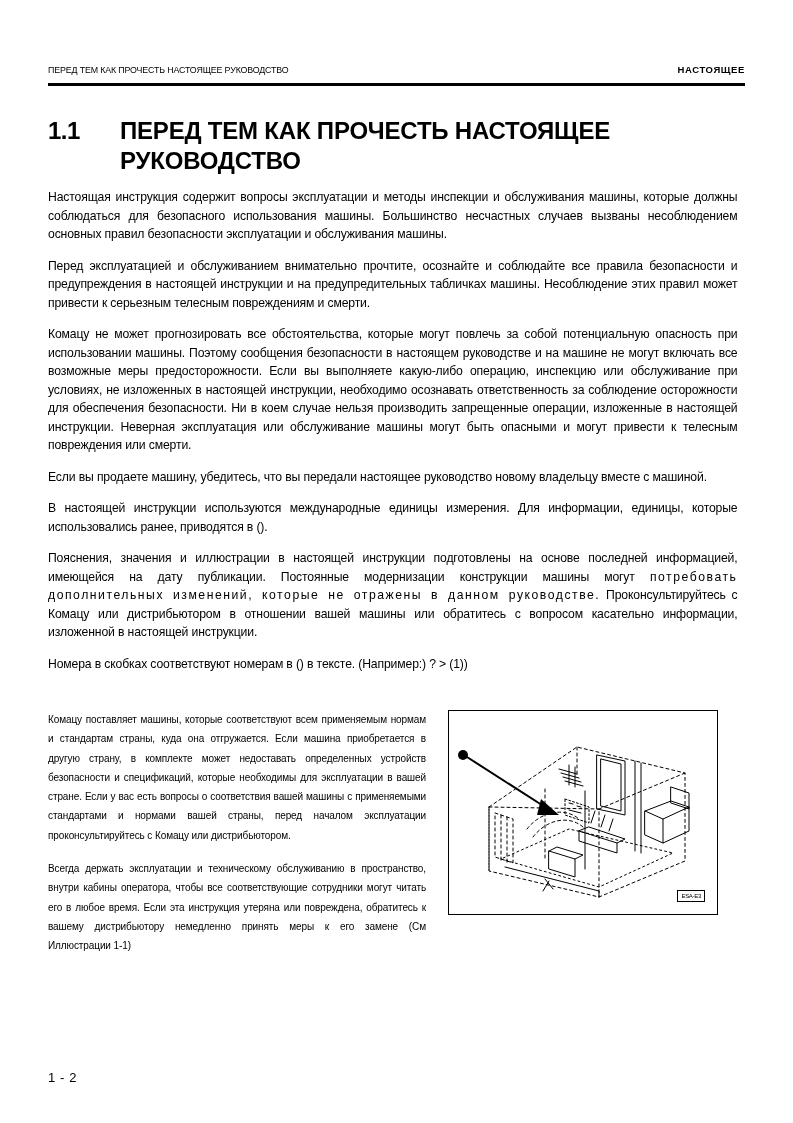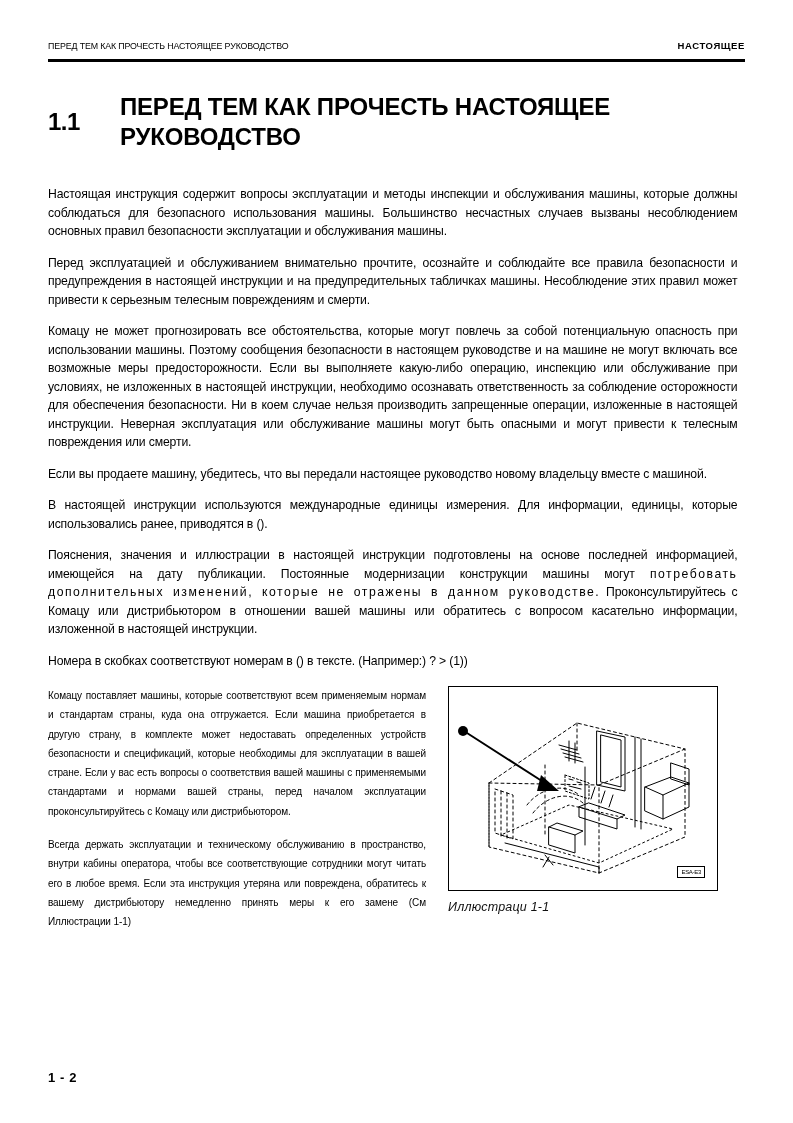--- a/index.html
+++ b/index.html
@@ -20,6 +20,7 @@
   #page {
     position: absolute;
     inset: 0;
+    margin-top: 24px;
   }
   .header-row {
     position: absolute;

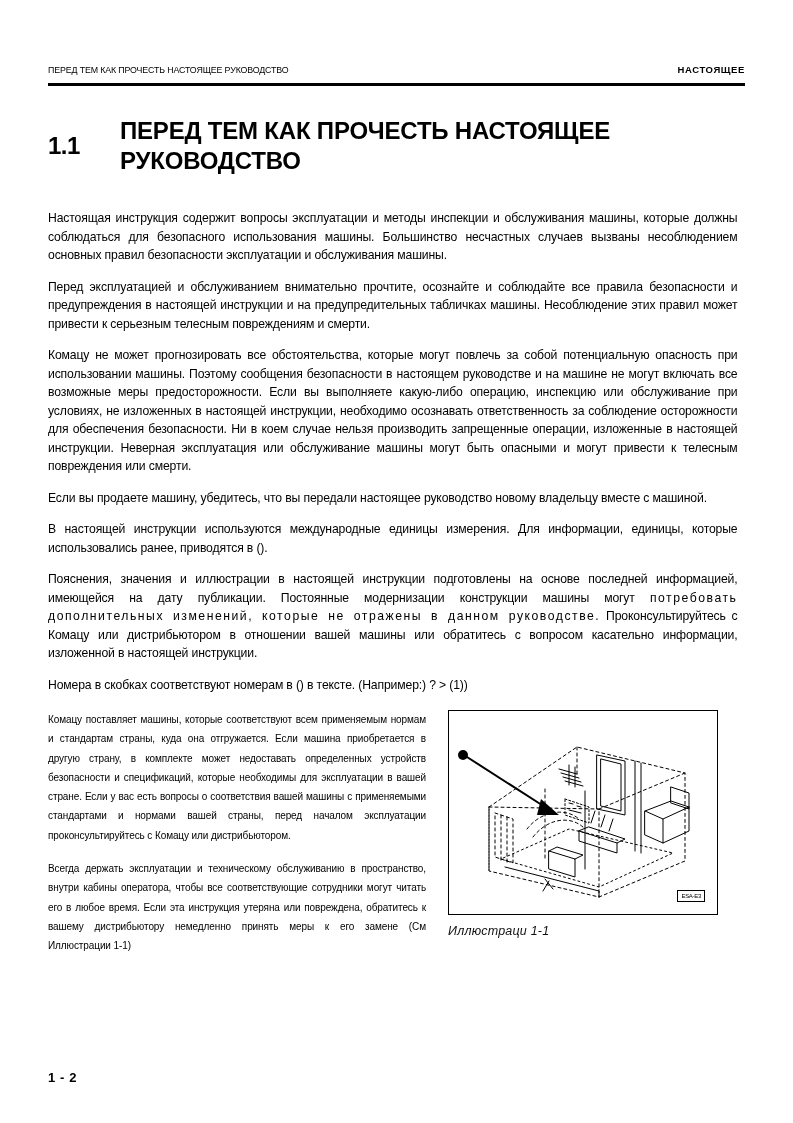--- a/index.html
+++ b/index.html
@@ -61,7 +61,7 @@
     right: 60px;
     top: 92px;
     display: flex;
-    align-items: center;
+    align-items: flex-start;
   }
   .section-number {
     font-size: 24px;

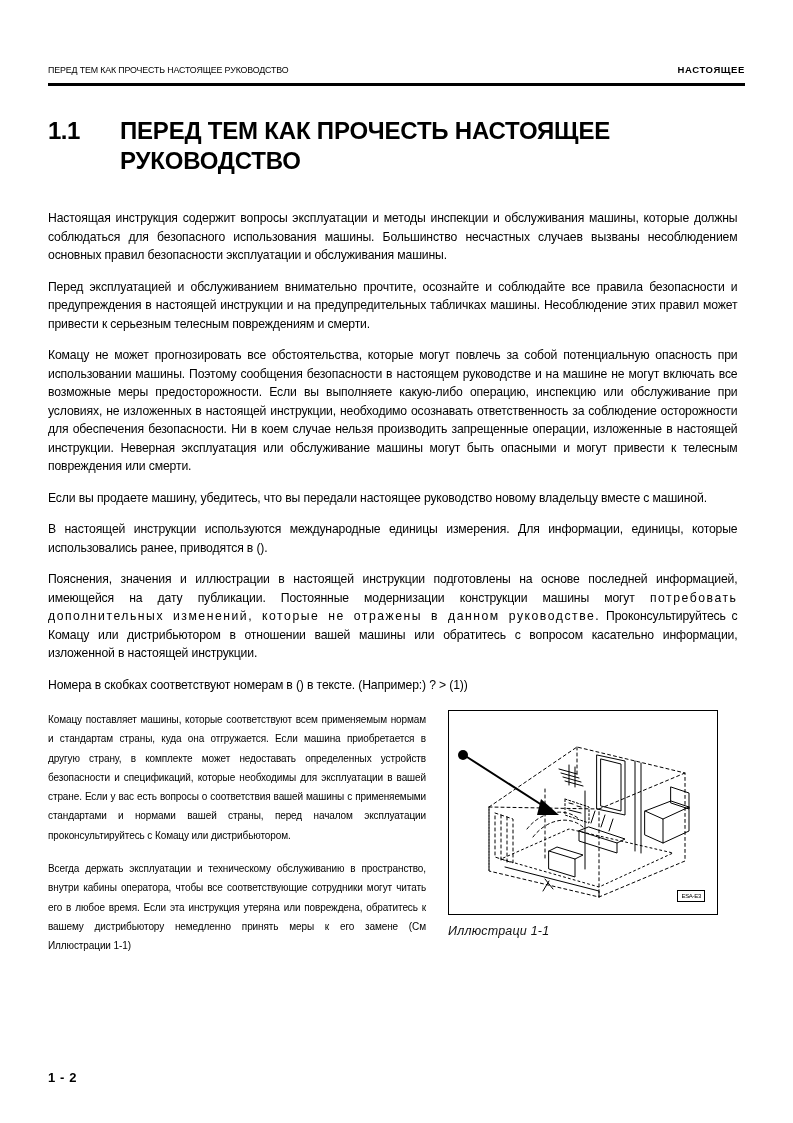--- a/index.html
+++ b/index.html
@@ -83,7 +83,7 @@
     position: absolute;
     left: 48px;
     width: 700px;
-    top: 185px;
+    top: 164px;
   }
   p.para {
     margin: 0 0 11px 0;

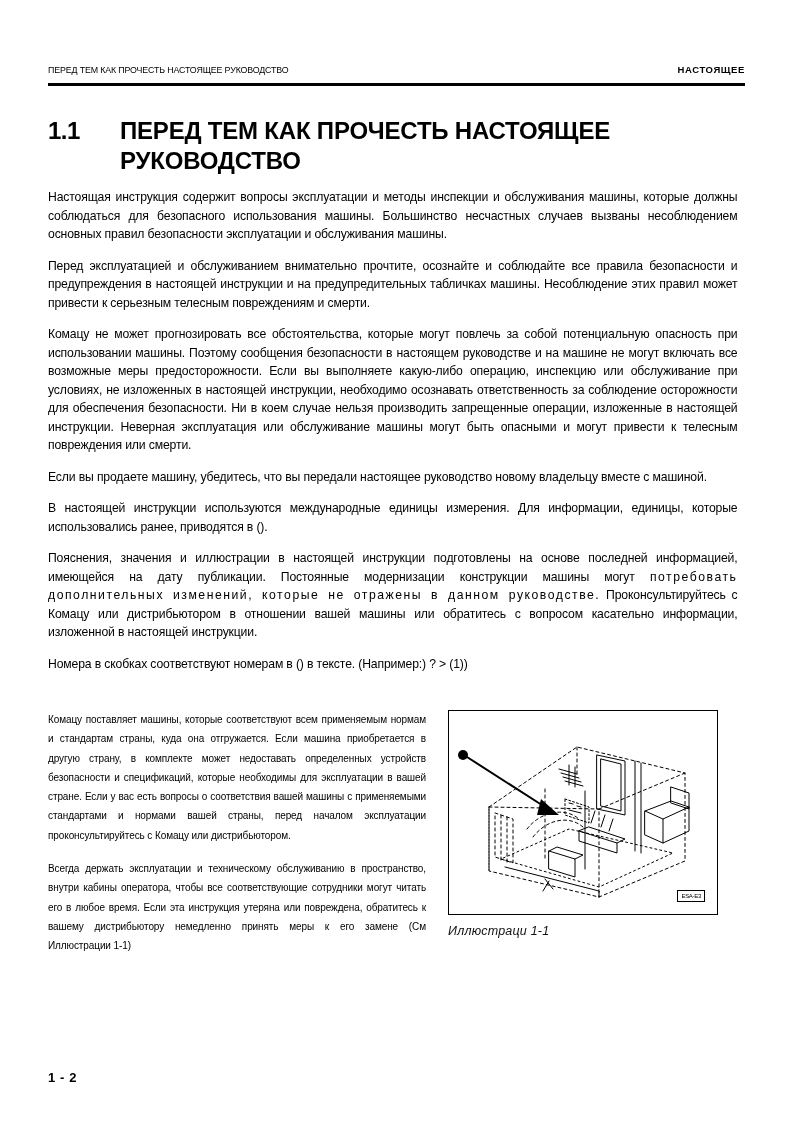--- a/index.html
+++ b/index.html
@@ -277,7 +277,6 @@
         </svg>
         <div class="fig-code">ESA-E3</div>
       </div>
-      <div class="figure-caption">Иллюстраци 1-1</div>
     </div>
 
   </div>

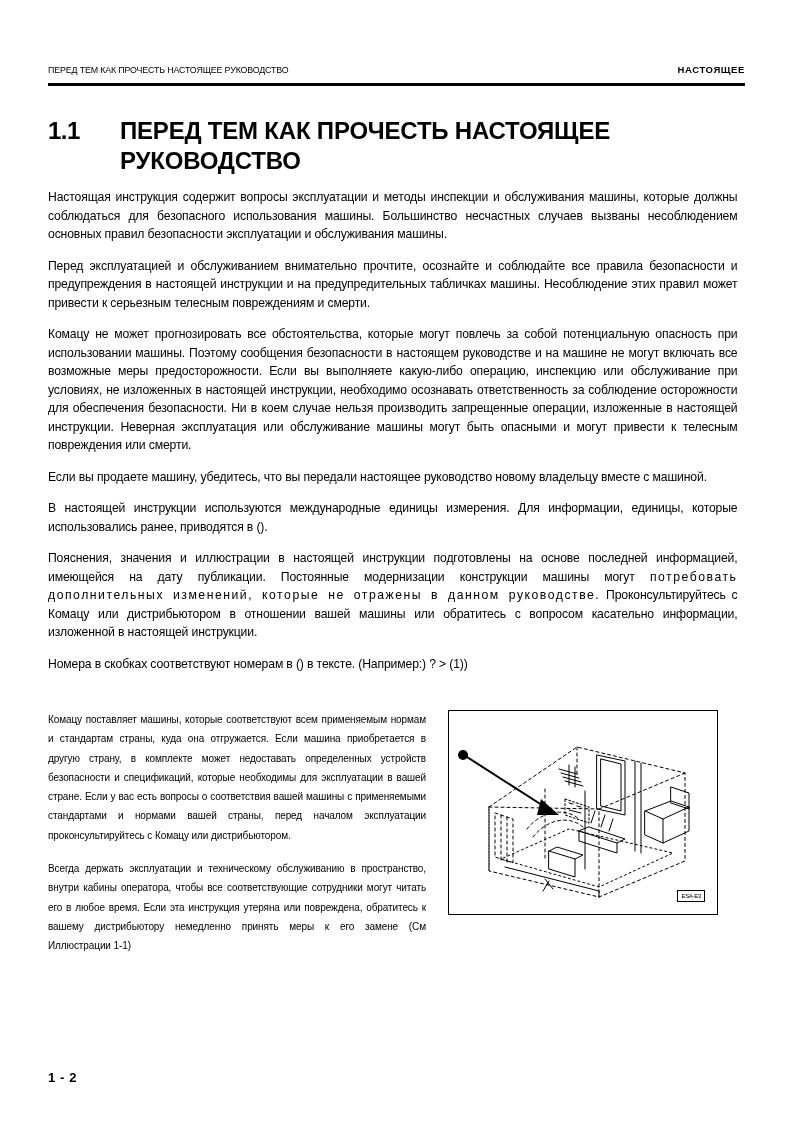--- a/index.html
+++ b/index.html
@@ -181,7 +181,7 @@
     left: 48px;
     bottom: 38px;
     font-size: 13px;
-    font-weight: bold;
+    font-weight: normal;
     letter-spacing: 0.6px;
   }
 </style>

